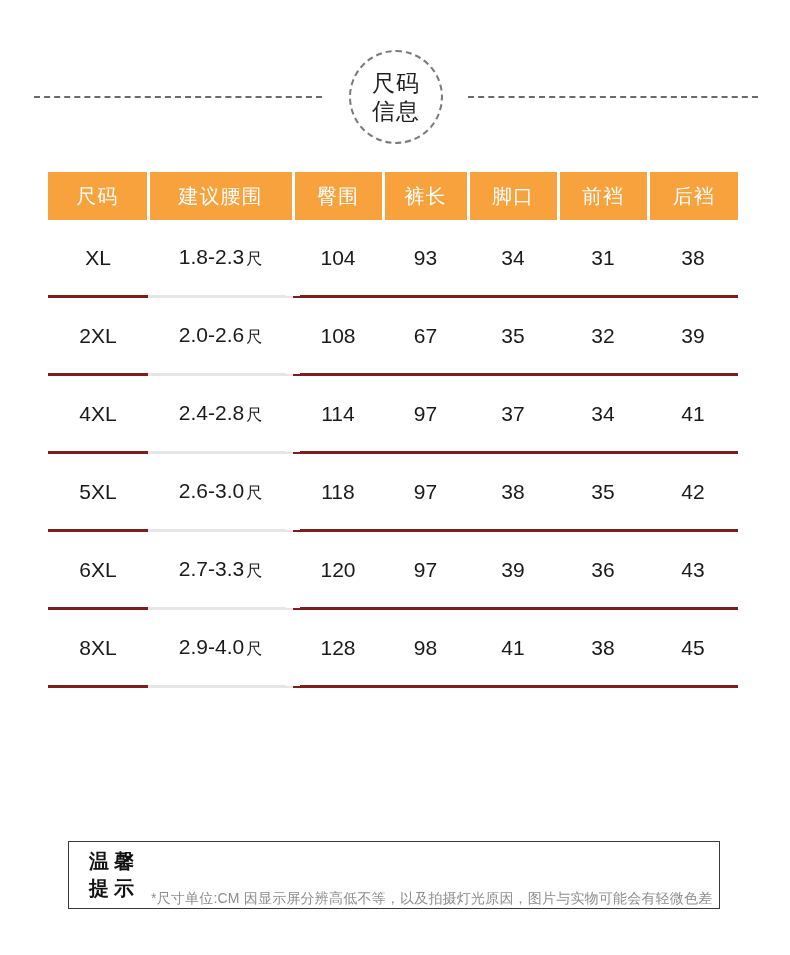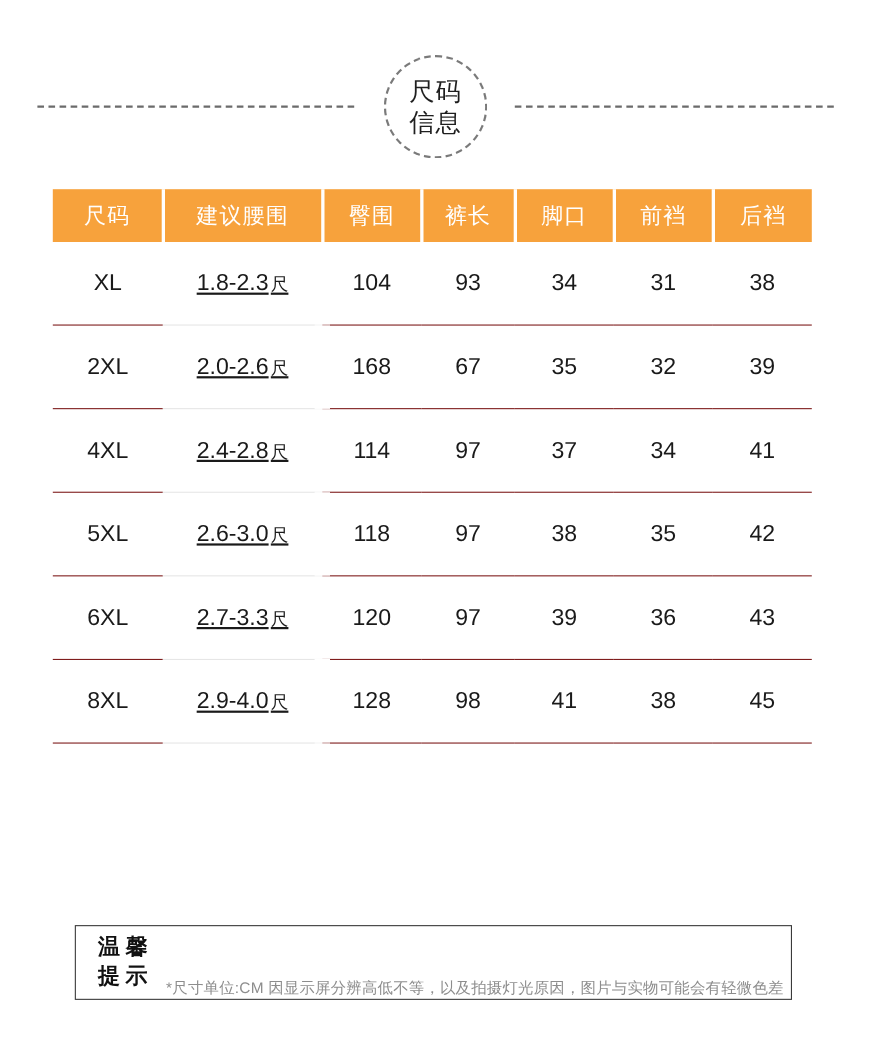--- a/index.html
+++ b/index.html
@@ -85,7 +85,7 @@
     text-align: center;
     color: #1a1a1a;
     padding: 0;
-    border-bottom: 1px solid #7f1d1d;
+    border-bottom: 3px solid #7f1d1d;
     white-space: nowrap;
   }
   

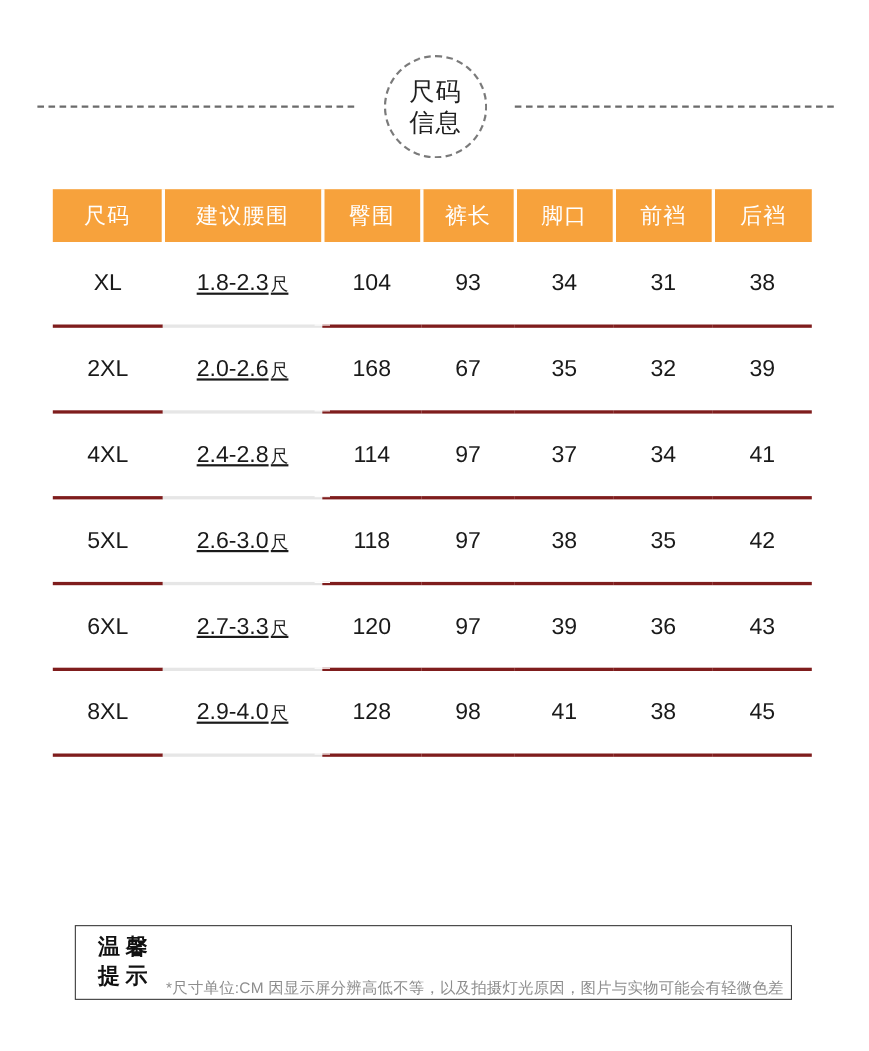--- a/index.html
+++ b/index.html
@@ -89,7 +89,7 @@
     white-space: nowrap;
   }
   
-  .size-table td.col-waist { border-bottom-color: #e6e6e6; position: relative; text-decoration: underline; }
+  .size-table td.col-waist { border-bottom-color: #e6e6e6; position: relative; }
   .size-table td.col-waist::after {
     content: "";
     position: absolute;

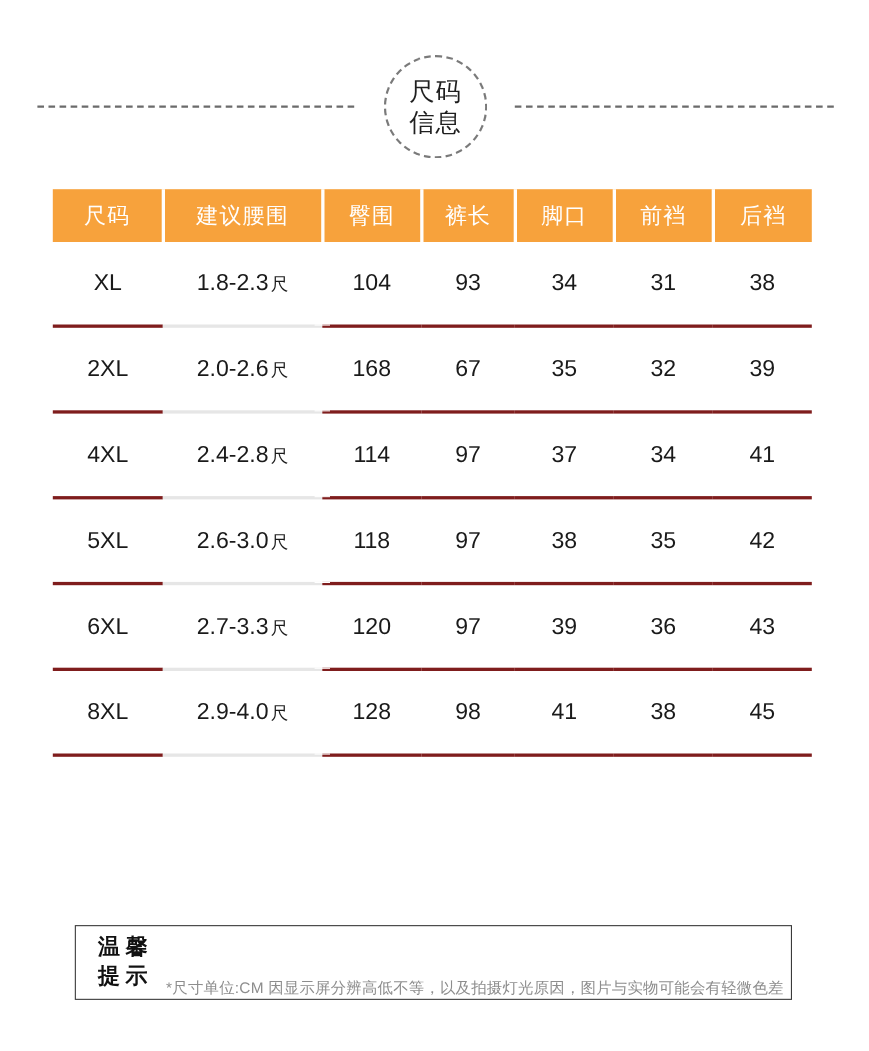--- a/index.html
+++ b/index.html
@@ -198,7 +198,7 @@
       <tr>
         <td>2XL</td>
         <td class="col-waist"><span>2.0-2.6</span><span class="unit">尺</span></td>
-        <td>168</td>
+        <td>108</td>
         <td>67</td>
         <td>35</td>
         <td>32</td>

